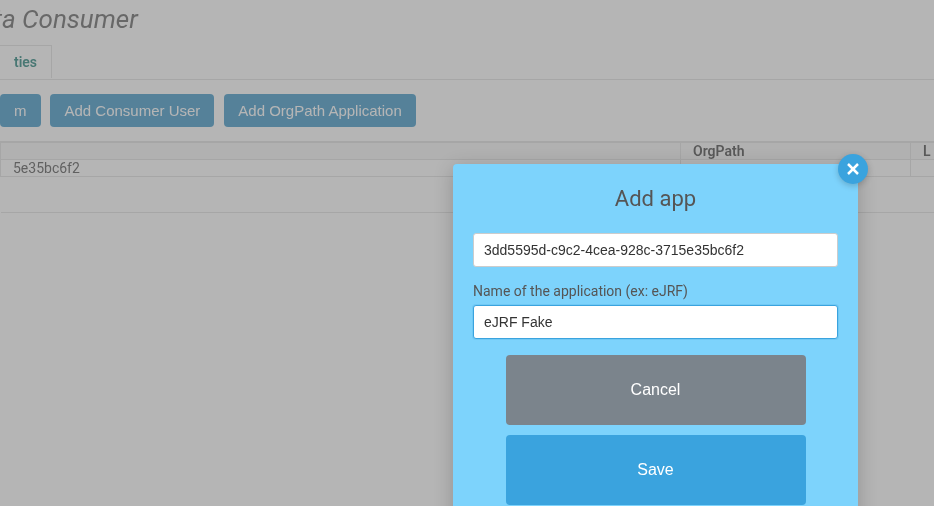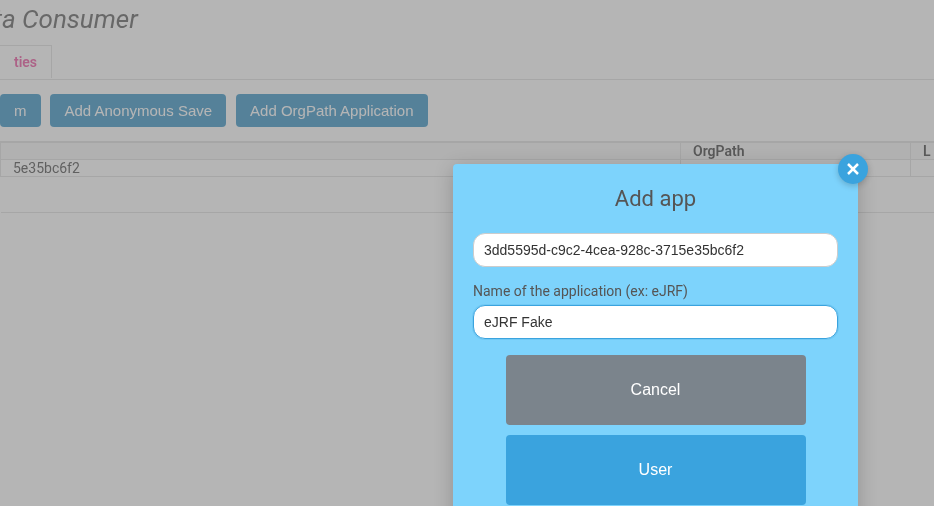--- a/index.html
+++ b/index.html
@@ -11,7 +11,7 @@
   .page-title { font-size: 26px; font-style: italic; color: #555; padding: 4px 0 10px 0; margin-left: -20px; white-space: nowrap; }
 
   .tabs { border-bottom: 1px solid #ddd; height: 36px; }
-  .tab { display: inline-block; border: 1px solid #ddd; border-bottom: none; padding: 8px 14px; font-size: 14px; font-weight: 600; color: #ec4899; background: #fff; margin-left: -1px; position: relative; top: 1px; }
+  .tab { display: inline-block; border: 1px solid #ddd; border-bottom: none; padding: 8px 14px; font-size: 14px; font-weight: 600; color: #0f766e; background: #fff; margin-left: -1px; position: relative; top: 1px; }
 
   .actions { padding: 14px 0 14px 0; }
   .btn { display: inline-block; border: none; border-radius: 4px; padding: 8px 14px; font-size: 15px; color: #fff; cursor: pointer; margin-right: 6px; }

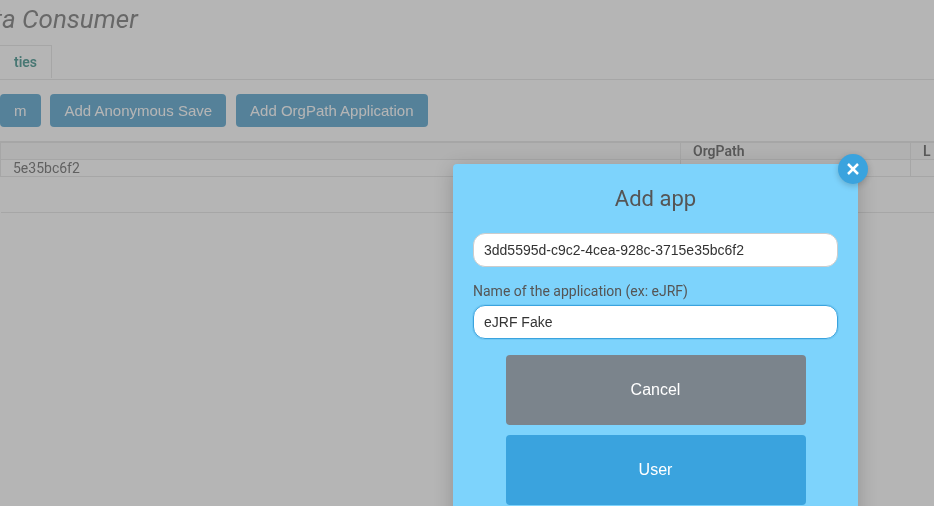--- a/index.html
+++ b/index.html
@@ -54,7 +54,7 @@
 
   <div class="actions">
     <button class="btn btn-blue">m</button>
-    <button class="btn btn-blue">Add Anonymous Save</button>
+    <button class="btn btn-blue">Add Consumer User</button>
     <button class="btn btn-blue">Add OrgPath Application</button>
   </div>
 

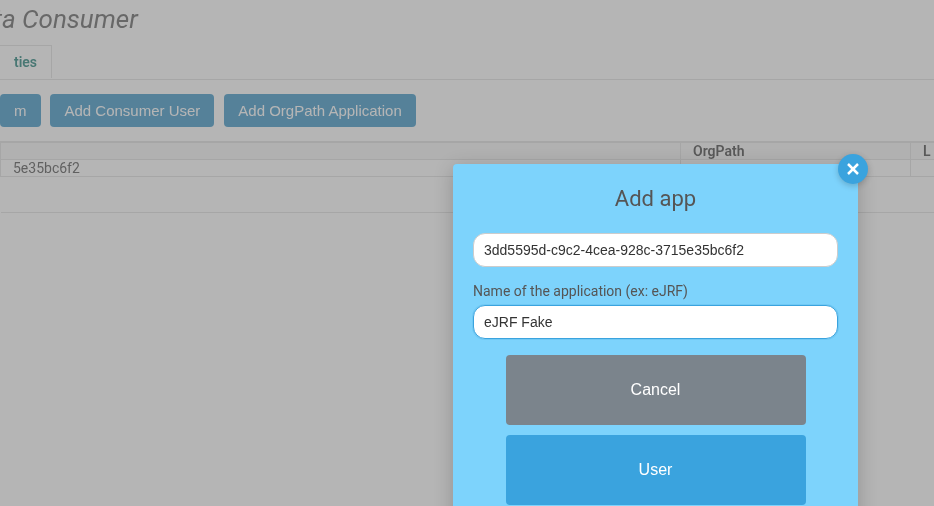--- a/index.html
+++ b/index.html
@@ -33,7 +33,7 @@
   .modal { position: absolute; left: 453px; top: 164px; width: 405px; background: #7dd3fc; border-radius: 4px; box-shadow: 0 4px 20px rgba(0,0,0,0.2); padding: 22px 20px 22px 20px; }
   .modal-title { text-align: center; font-size: 22px; color: #555; font-weight: 400; margin-bottom: 22px; }
   .field-label { font-size: 14px; color: #555; margin-bottom: 6px; }
-  .text-input { width: 100%; border: 1px solid #ccc; border-radius: 12px; padding: 8px 10px; font-size: 14px; color: #333; margin-bottom: 16px; outline: none; }
+  .text-input { width: 100%; border: 1px solid #ccc; border-radius: 3px; padding: 8px 10px; font-size: 14px; color: #333; margin-bottom: 16px; outline: none; }
   .text-input.focused { border-color: #3aa3de; box-shadow: 0 0 0 1px rgba(58,163,222,0.2); }
   .modal-btn { display: block; width: 300px; margin: 0 auto 10px auto; border: none; border-radius: 4px; padding: 26px 0; font-size: 16px; color: #fff; cursor: pointer; text-align: center; }
   .modal-btn.cancel { background: #7b848c; }

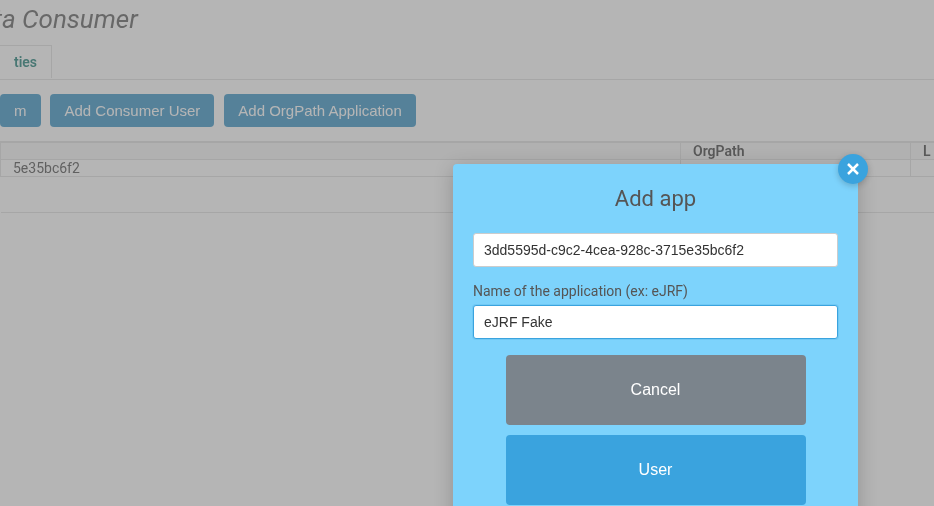--- a/index.html
+++ b/index.html
@@ -103,7 +103,7 @@
   <input class="text-input focused" type="text" value="eJRF Fake" style="">
 
   <button class="modal-btn cancel">Cancel</button>
-  <button class="modal-btn save">User</button>
+  <button class="modal-btn save">Save</button>
 </div>
 
 </body></html>

